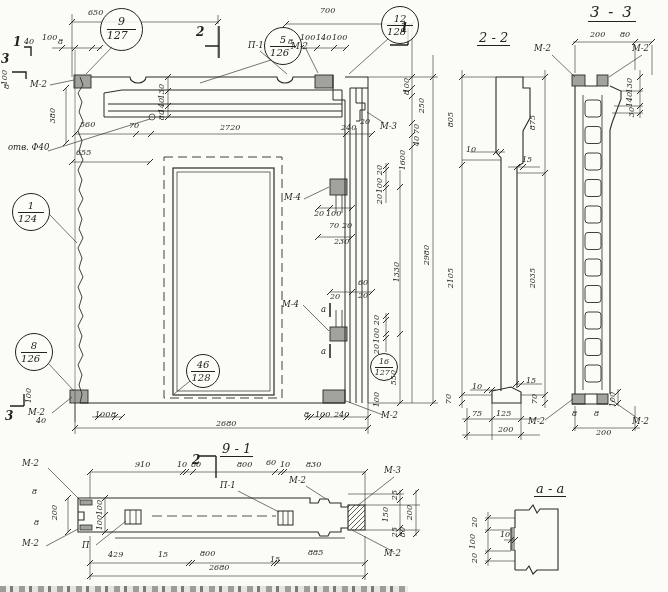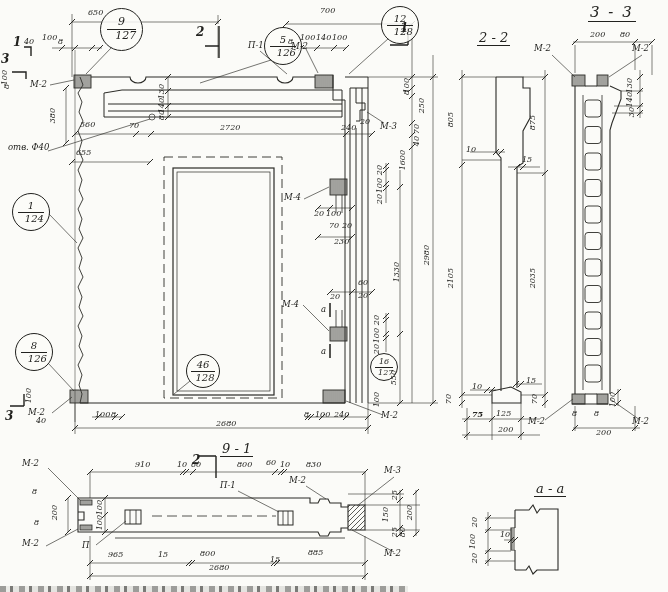--- a/index.html
+++ b/index.html
@@ -21,7 +21,7 @@
            display:flex;flex-direction:column;align-items:center;justify-content:center;
            font-style:italic;background:rgba(251,251,248,.85);}
   .c-num{border-bottom:1px solid #22221f;width:72%;text-align:center;line-height:1.15;}
-  .c-sheet{width:72%;text-align:right;line-height:1.15;}
+  .c-sheet{width:72%;text-align:left;line-height:1.15;}
   .scan-strip{position:absolute;left:0;top:586px;width:408px;height:6px;opacity:.75;
     background:repeating-linear-gradient(90deg,#7d7d7a 0 6px,#e6e6e2 6px 10px,#4f4f4c 10px 13px,#dcdcd8 13px 19px);}
 </style>

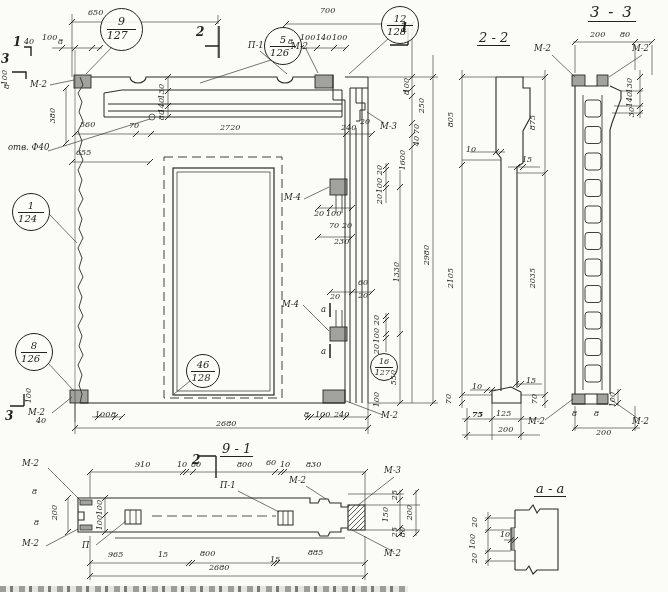--- a/index.html
+++ b/index.html
@@ -334,7 +334,7 @@
         <div class="t" style="left: 472px; top: 383px;">10</div>
         <div class="t" style="left: 526px; top: 377px;">15</div>
         <div class="t rot" style="left: 531px; top: 394px;">70</div>
-        <div class="t" style="left: 472px; top: 410px; font-weight: bold;">75</div>
+        <div class="t" style="left: 472px; top: 410px;">75</div>
         <div class="t" style="left: 496px; top: 410px;">125</div>
         <div class="t" style="left: 498px; top: 426px;">200</div>
         <div class="t" style="left: 590px; top: 31px;">200</div>

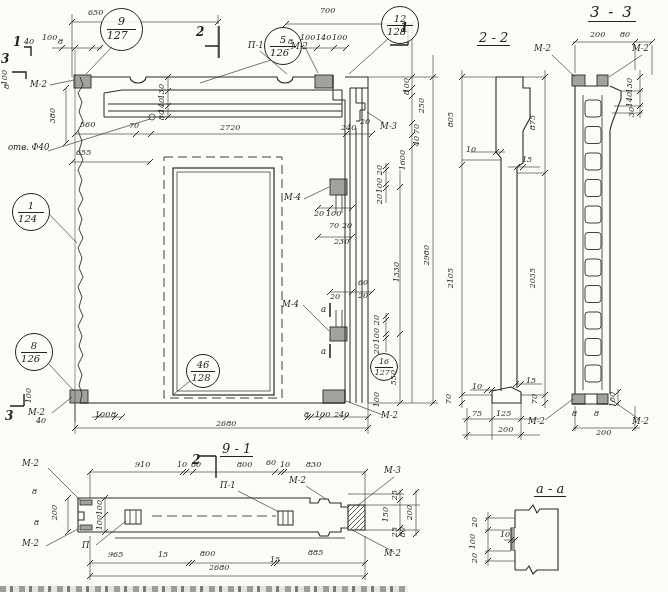--- a/index.html
+++ b/index.html
@@ -318,7 +318,7 @@
         <div class="t rot" style="left: 391px; top: 527px;">25</div>
         <div class="t rot" style="left: 406px; top: 505px;">200</div>
         <div class="t rot" style="left: 399px; top: 527px;">80</div>
-        <div class="t" style="left: 108px; top: 551px;">965</div>
+        <div class="t" style="left: 108px; top: 551px;">429</div>
         <div class="t" style="left: 158px; top: 551px;">15</div>
         <div class="t" style="left: 200px; top: 550px;">800</div>
         <div class="t" style="left: 270px; top: 556px;">15</div>

